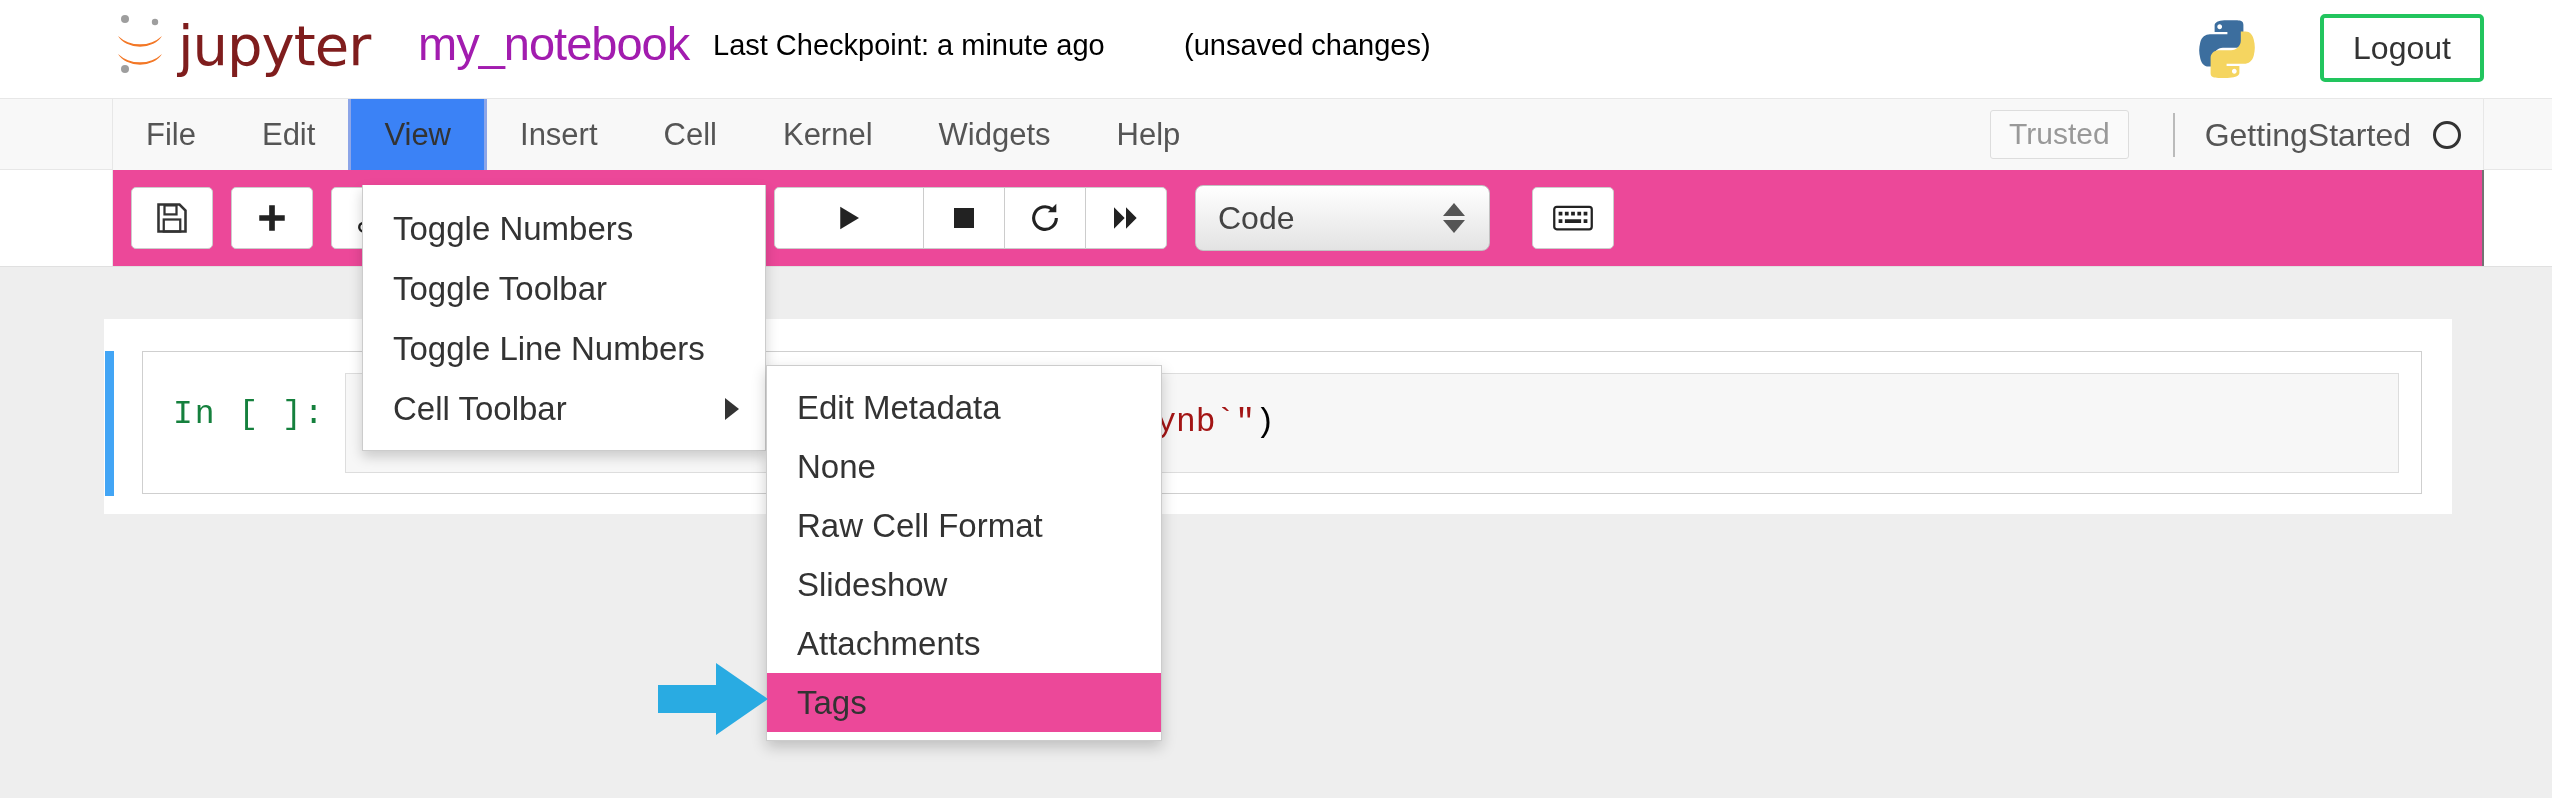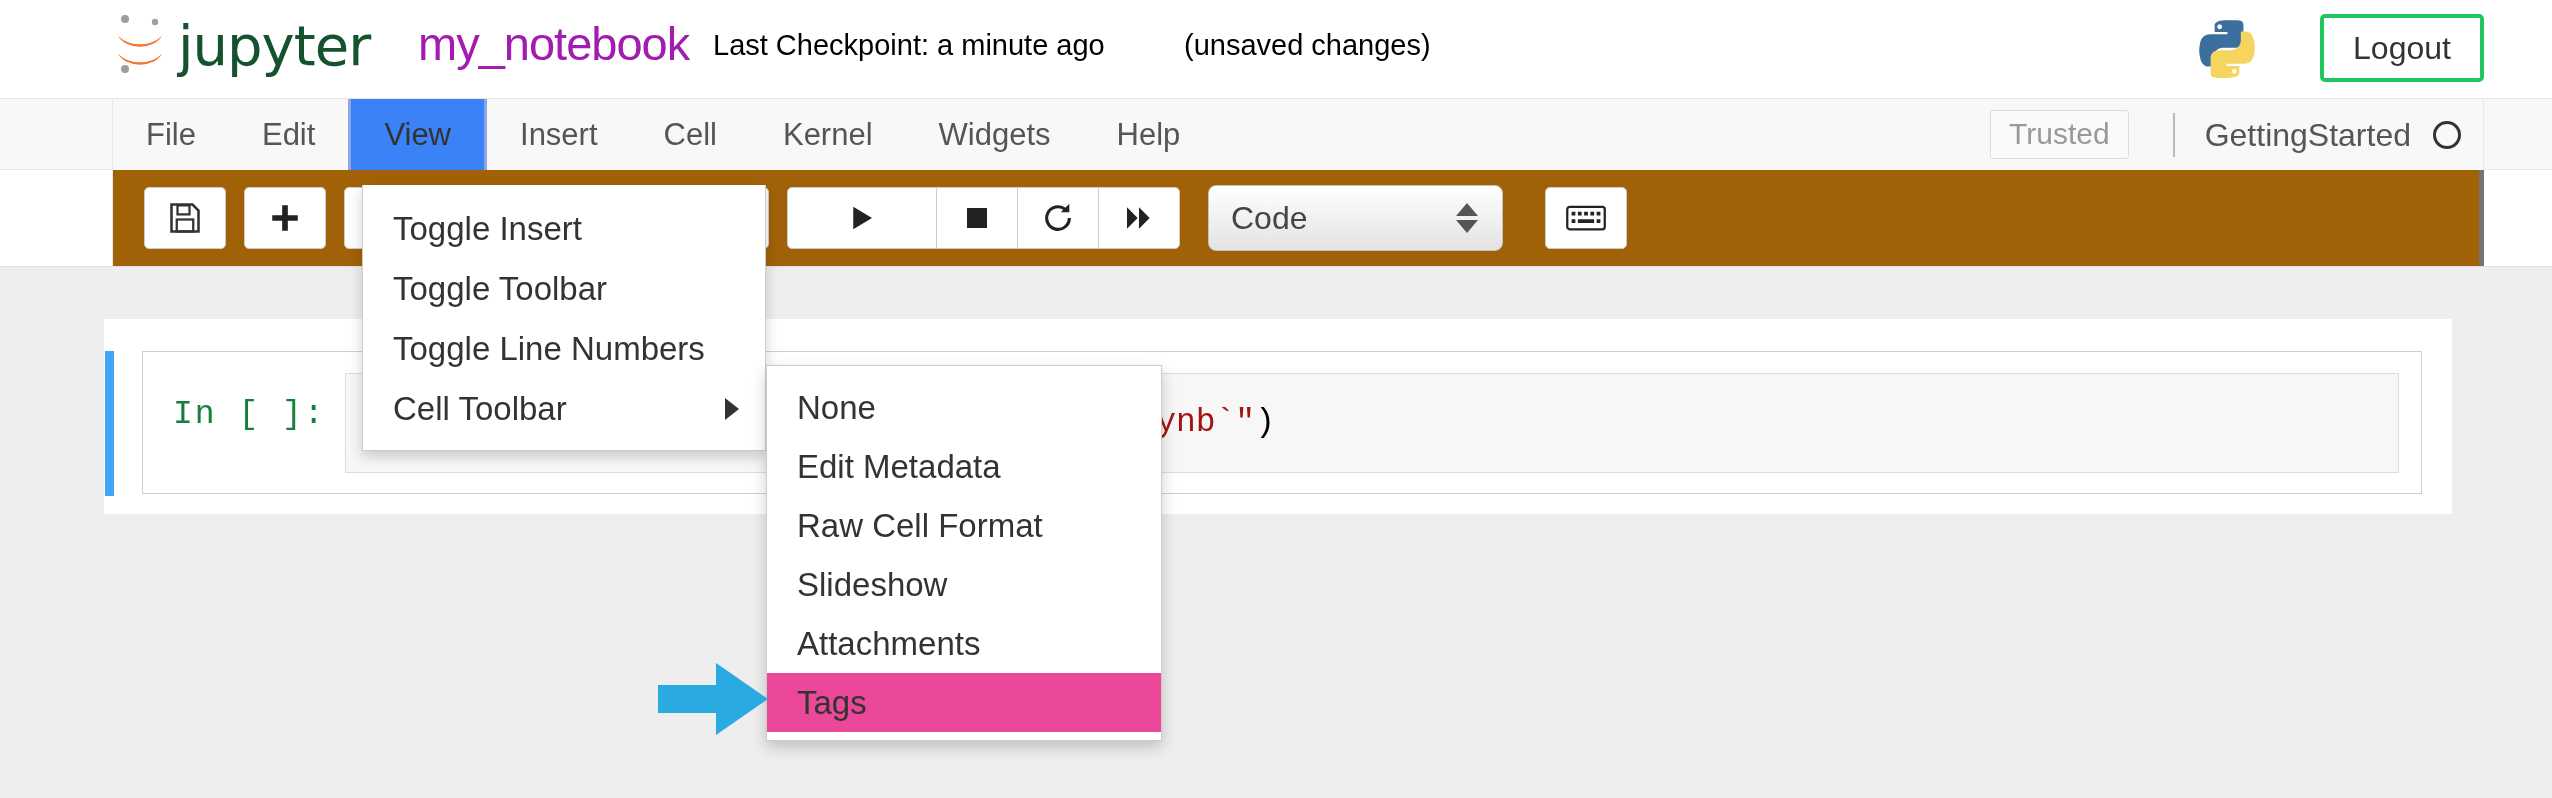--- a/index.html
+++ b/index.html
@@ -24,7 +24,7 @@
   }
   .logo-mark { width: 56px; height: 64px; display:block; }
   .logo-word {
-    font-size: 56px; color: #14532d; letter-spacing: -1px;
+    font-size: 56px; color: #7f1d1d; letter-spacing: -1px;
     font-family: "DejaVu Sans", sans-serif; line-height: 1;
     position: relative; top: 2px;
   }

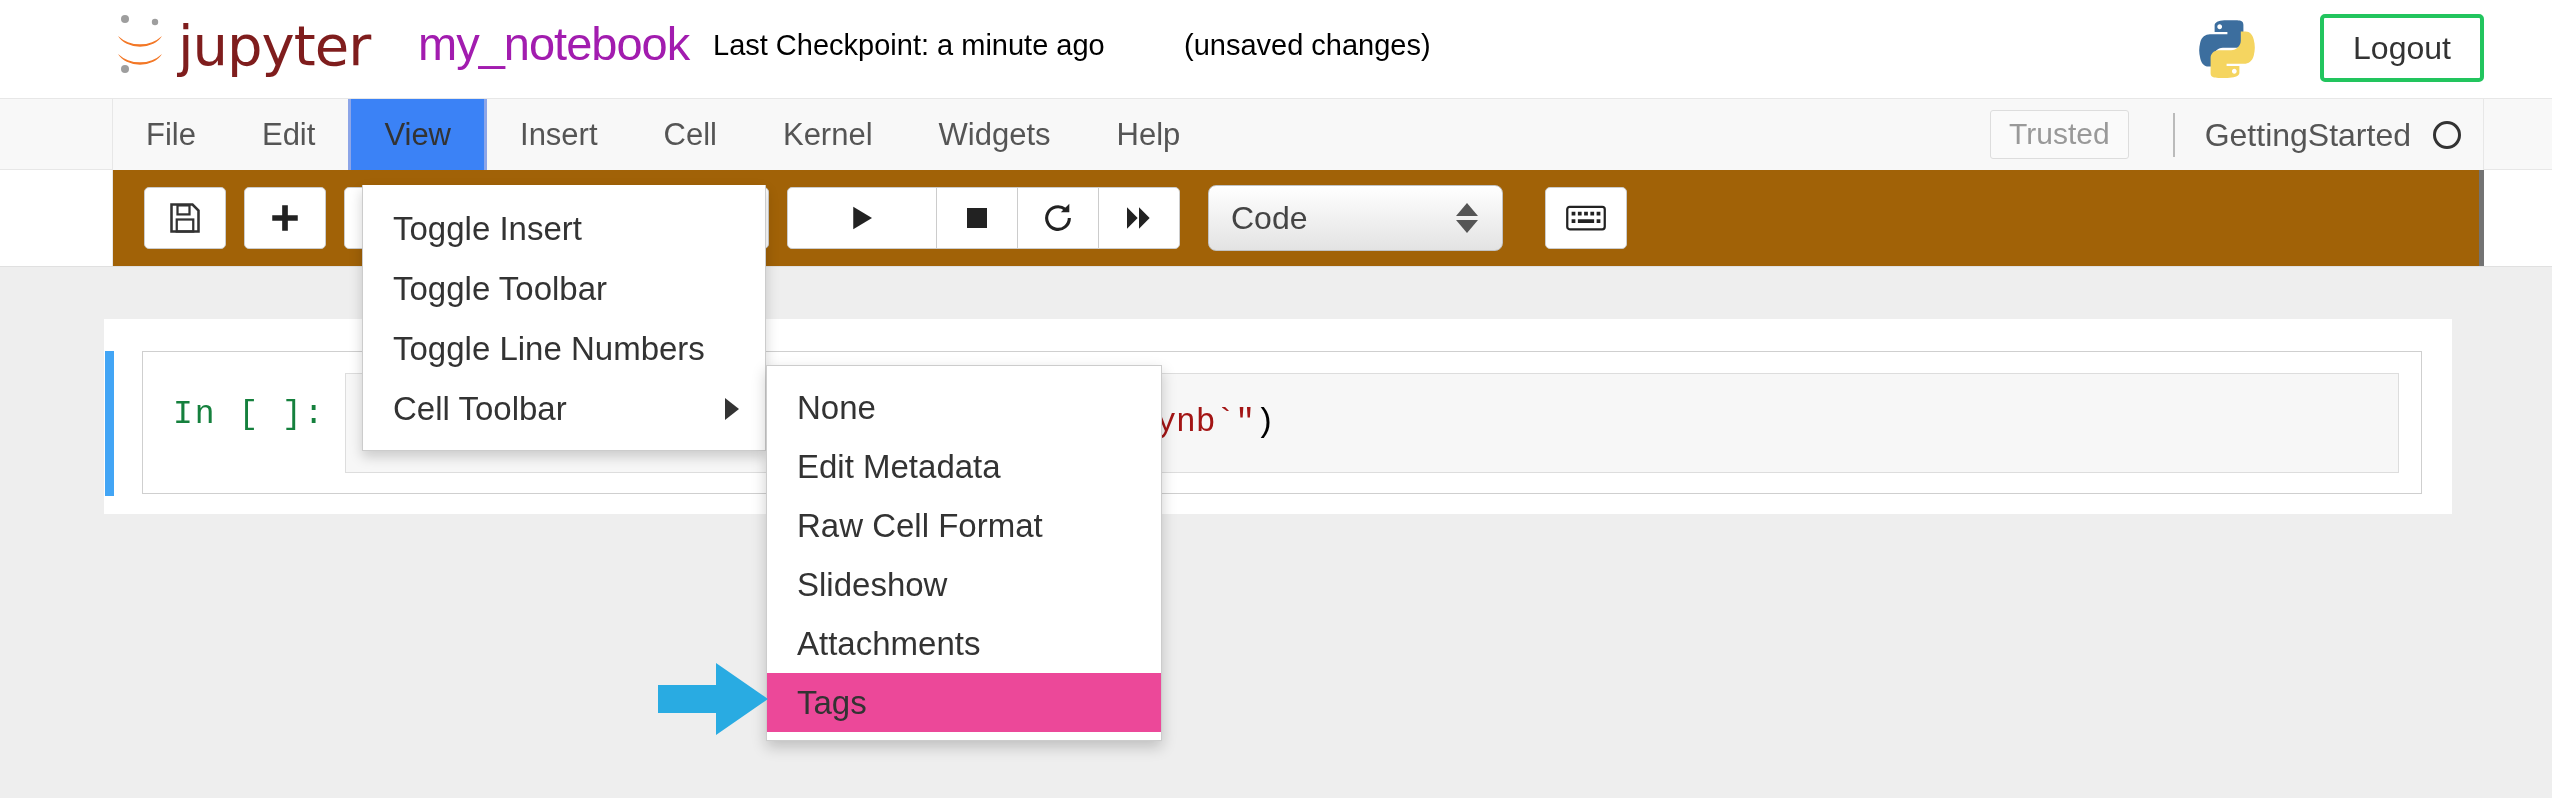--- a/index.html
+++ b/index.html
@@ -372,7 +372,7 @@
 
   <div class="dropdown">
     <div class="dd-item">
-      <span>Toggle Insert</span>
+      <span>Toggle Numbers</span>
     </div>
     <div class="dd-item">
       <span>Toggle Toolbar</span>

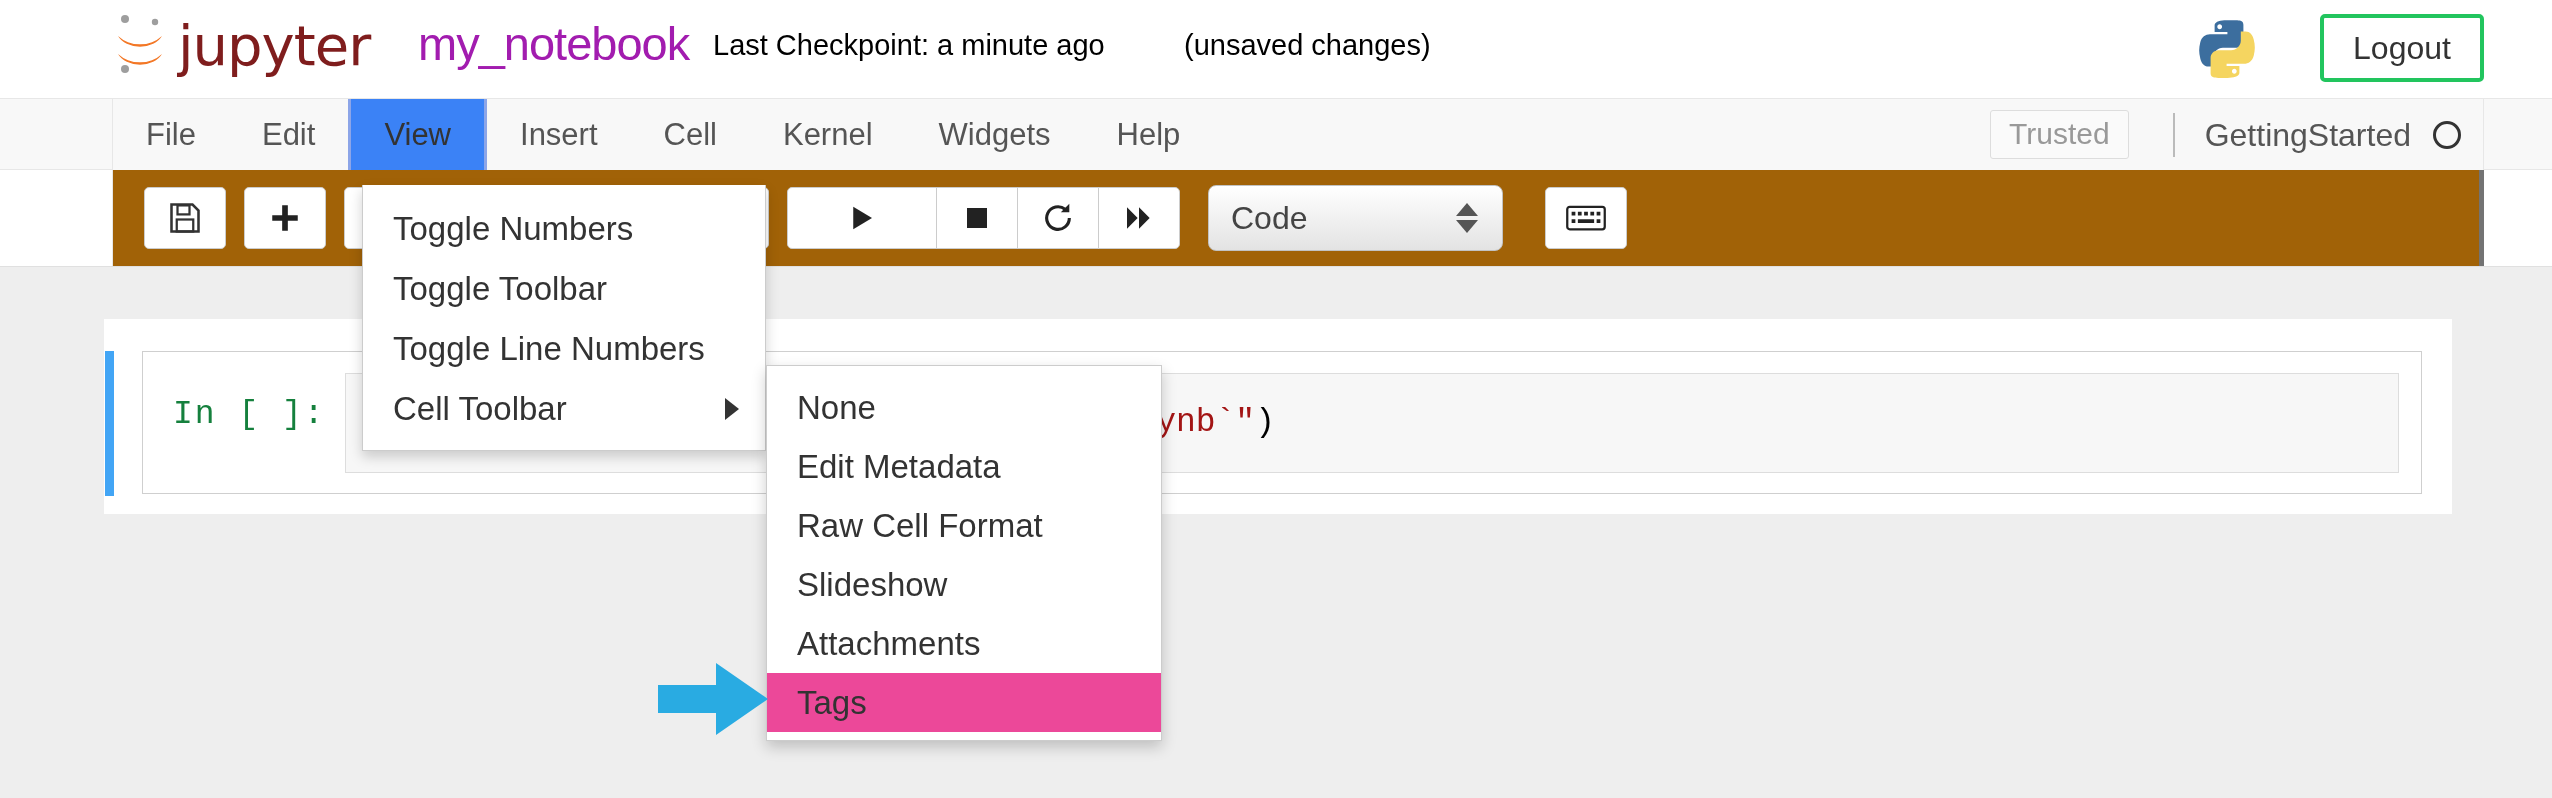--- a/index.html
+++ b/index.html
@@ -99,9 +99,9 @@
   }
   .toolbar-inner {
     position: absolute; left: 112px; top: 0; right: 68px; height: 96px;
-    border-left: 1px solid #e7e7e7; border-right: 5px solid #737373;
-    background: #a16207;
-    display: flex; align-items: center; padding-left: 13px;
+    border-left: 1px solid #e7e7e7; border-right: 2px solid #737373;
+    background: #ec4899;
+    display: flex; align-items: center; padding-left: 0px;
   }
   .tb-group { display: flex; margin-left: 18px; }
   .tb-btn {

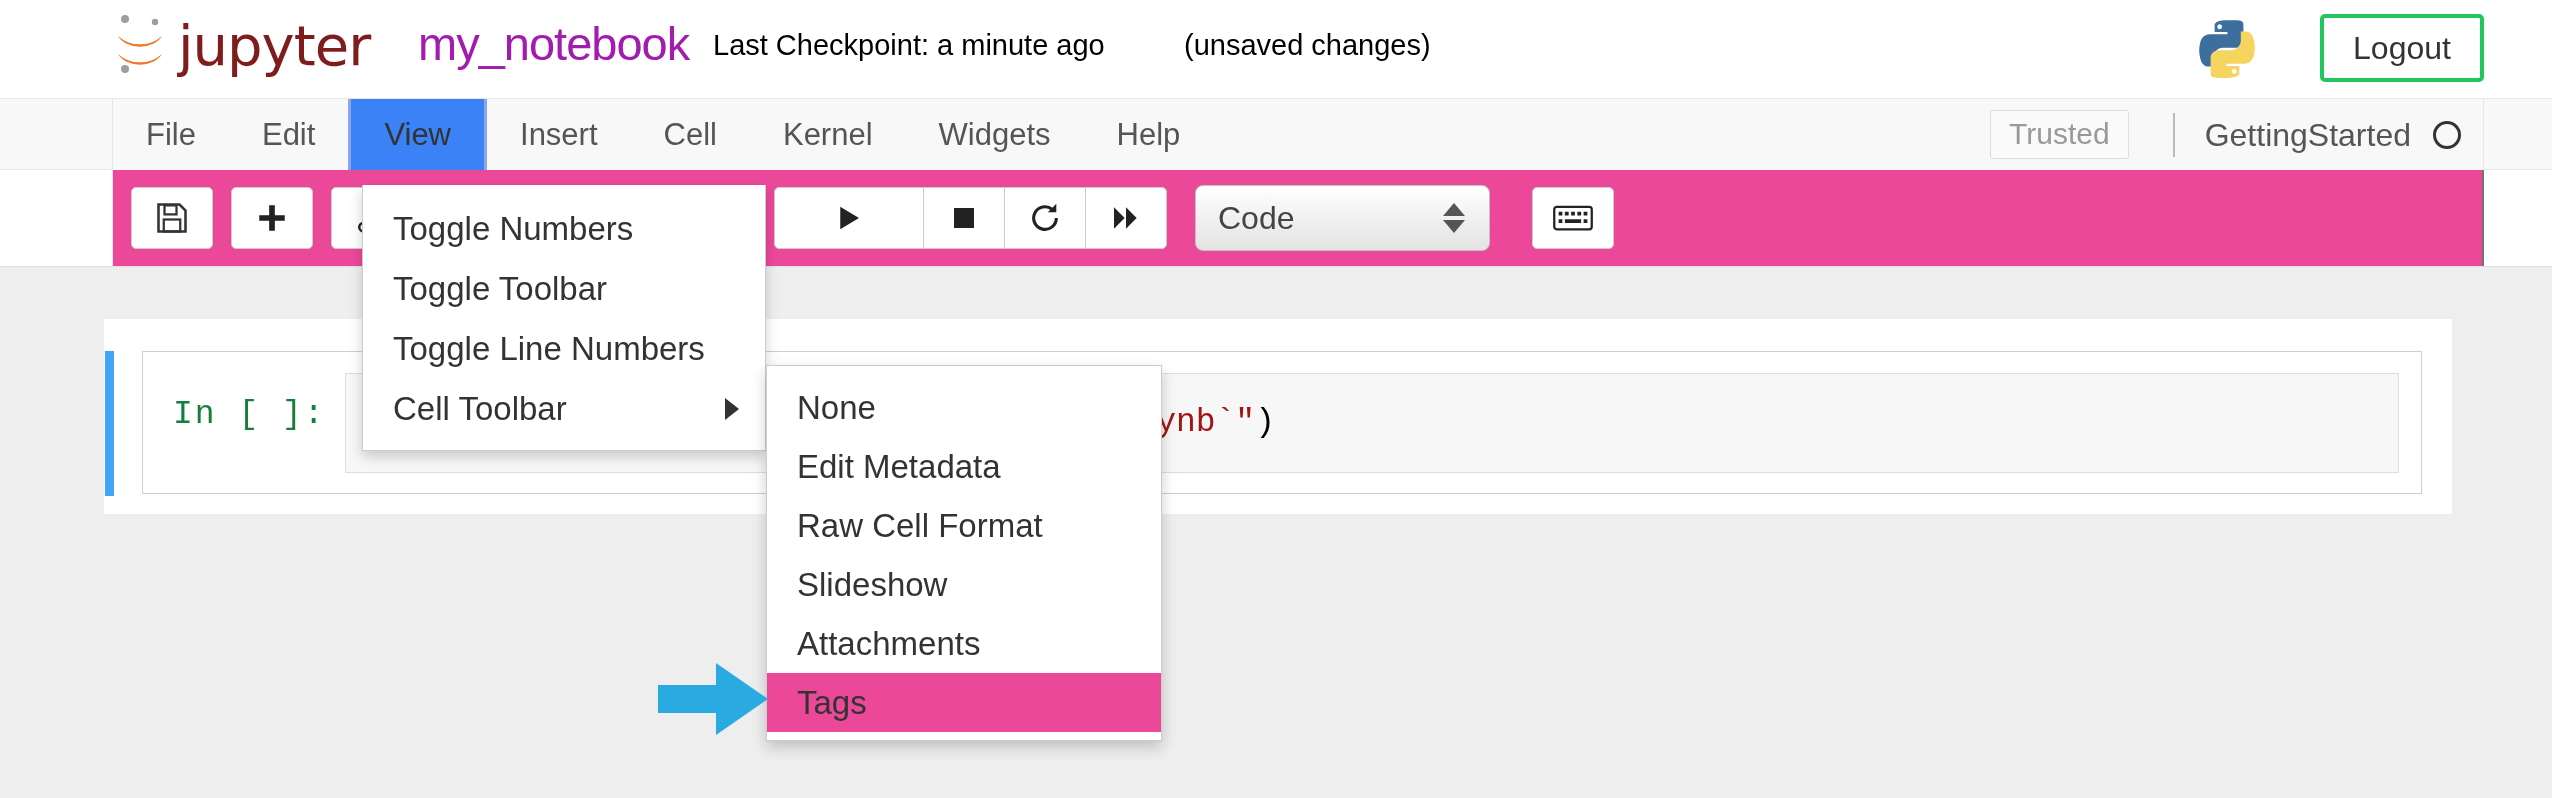--- a/index.html
+++ b/index.html
@@ -388,10 +388,10 @@
 
   <div class="submenu">
     <div class="sm-item">
+      <span>Edit Metadata</span>
+    </div>
+    <div class="sm-item">
       <span>None</span>
-    </div>
-    <div class="sm-item">
-      <span>Edit Metadata</span>
     </div>
     <div class="sm-item">
       <span>Raw Cell Format</span>

